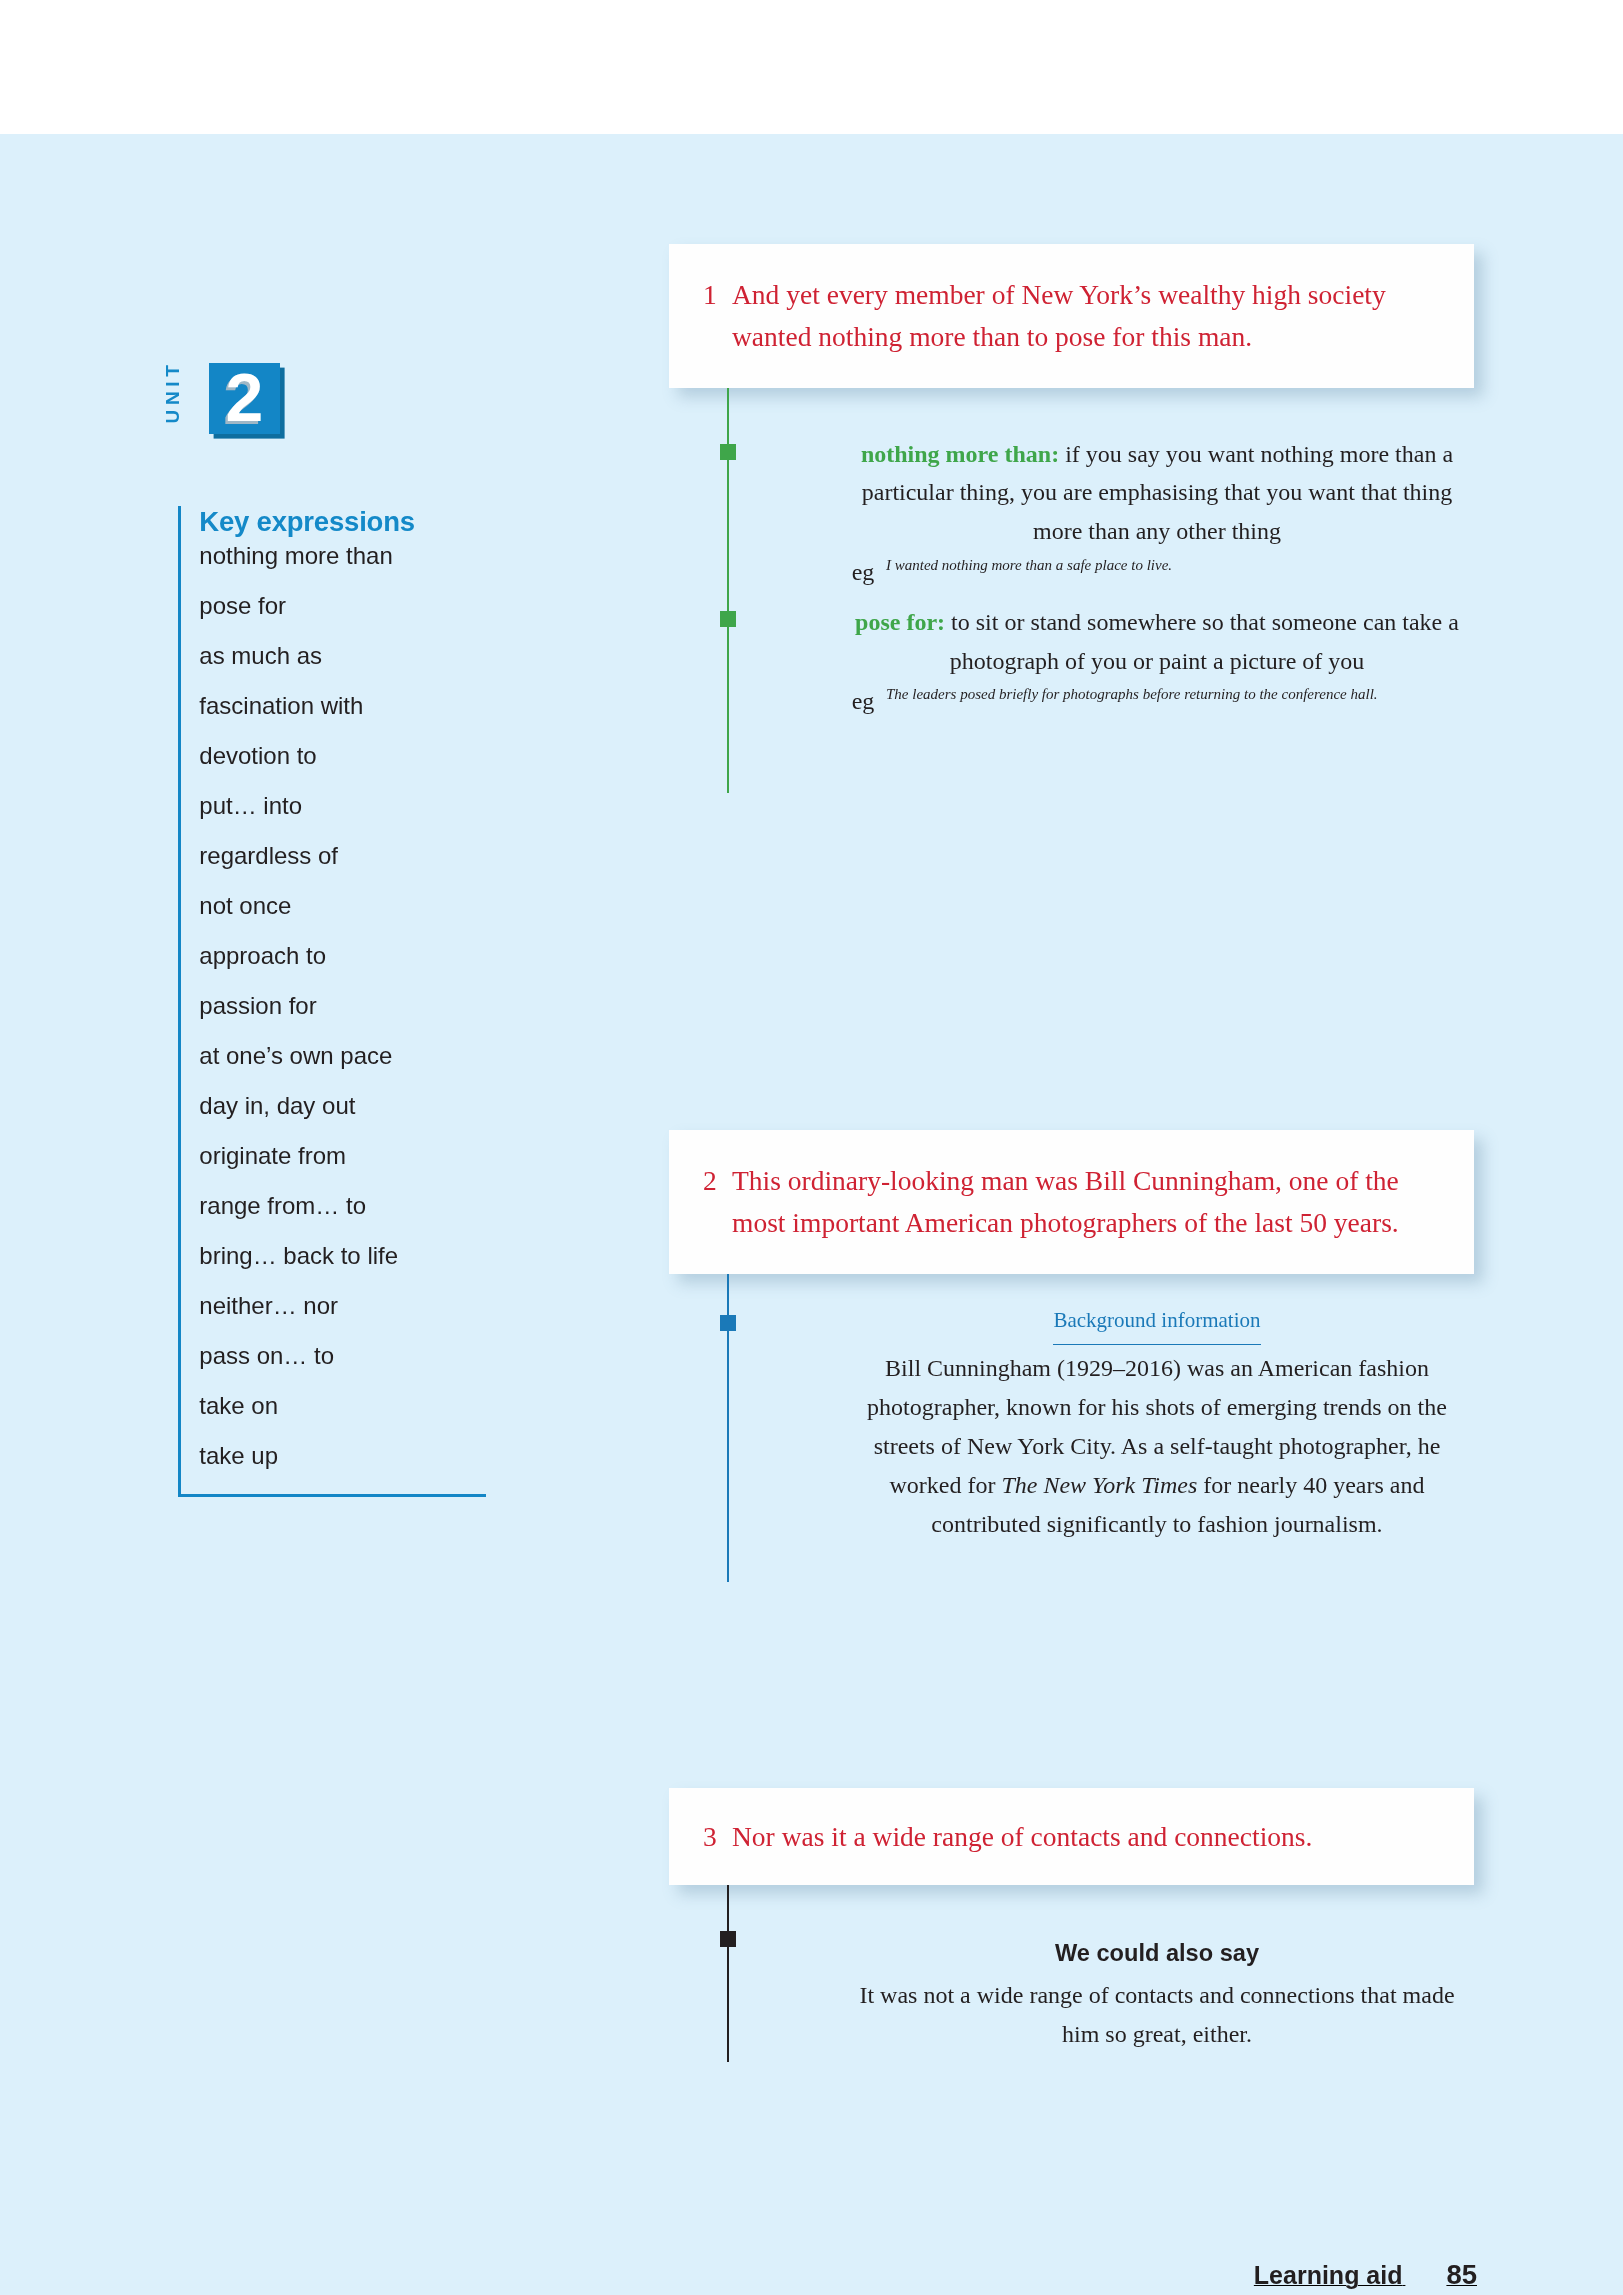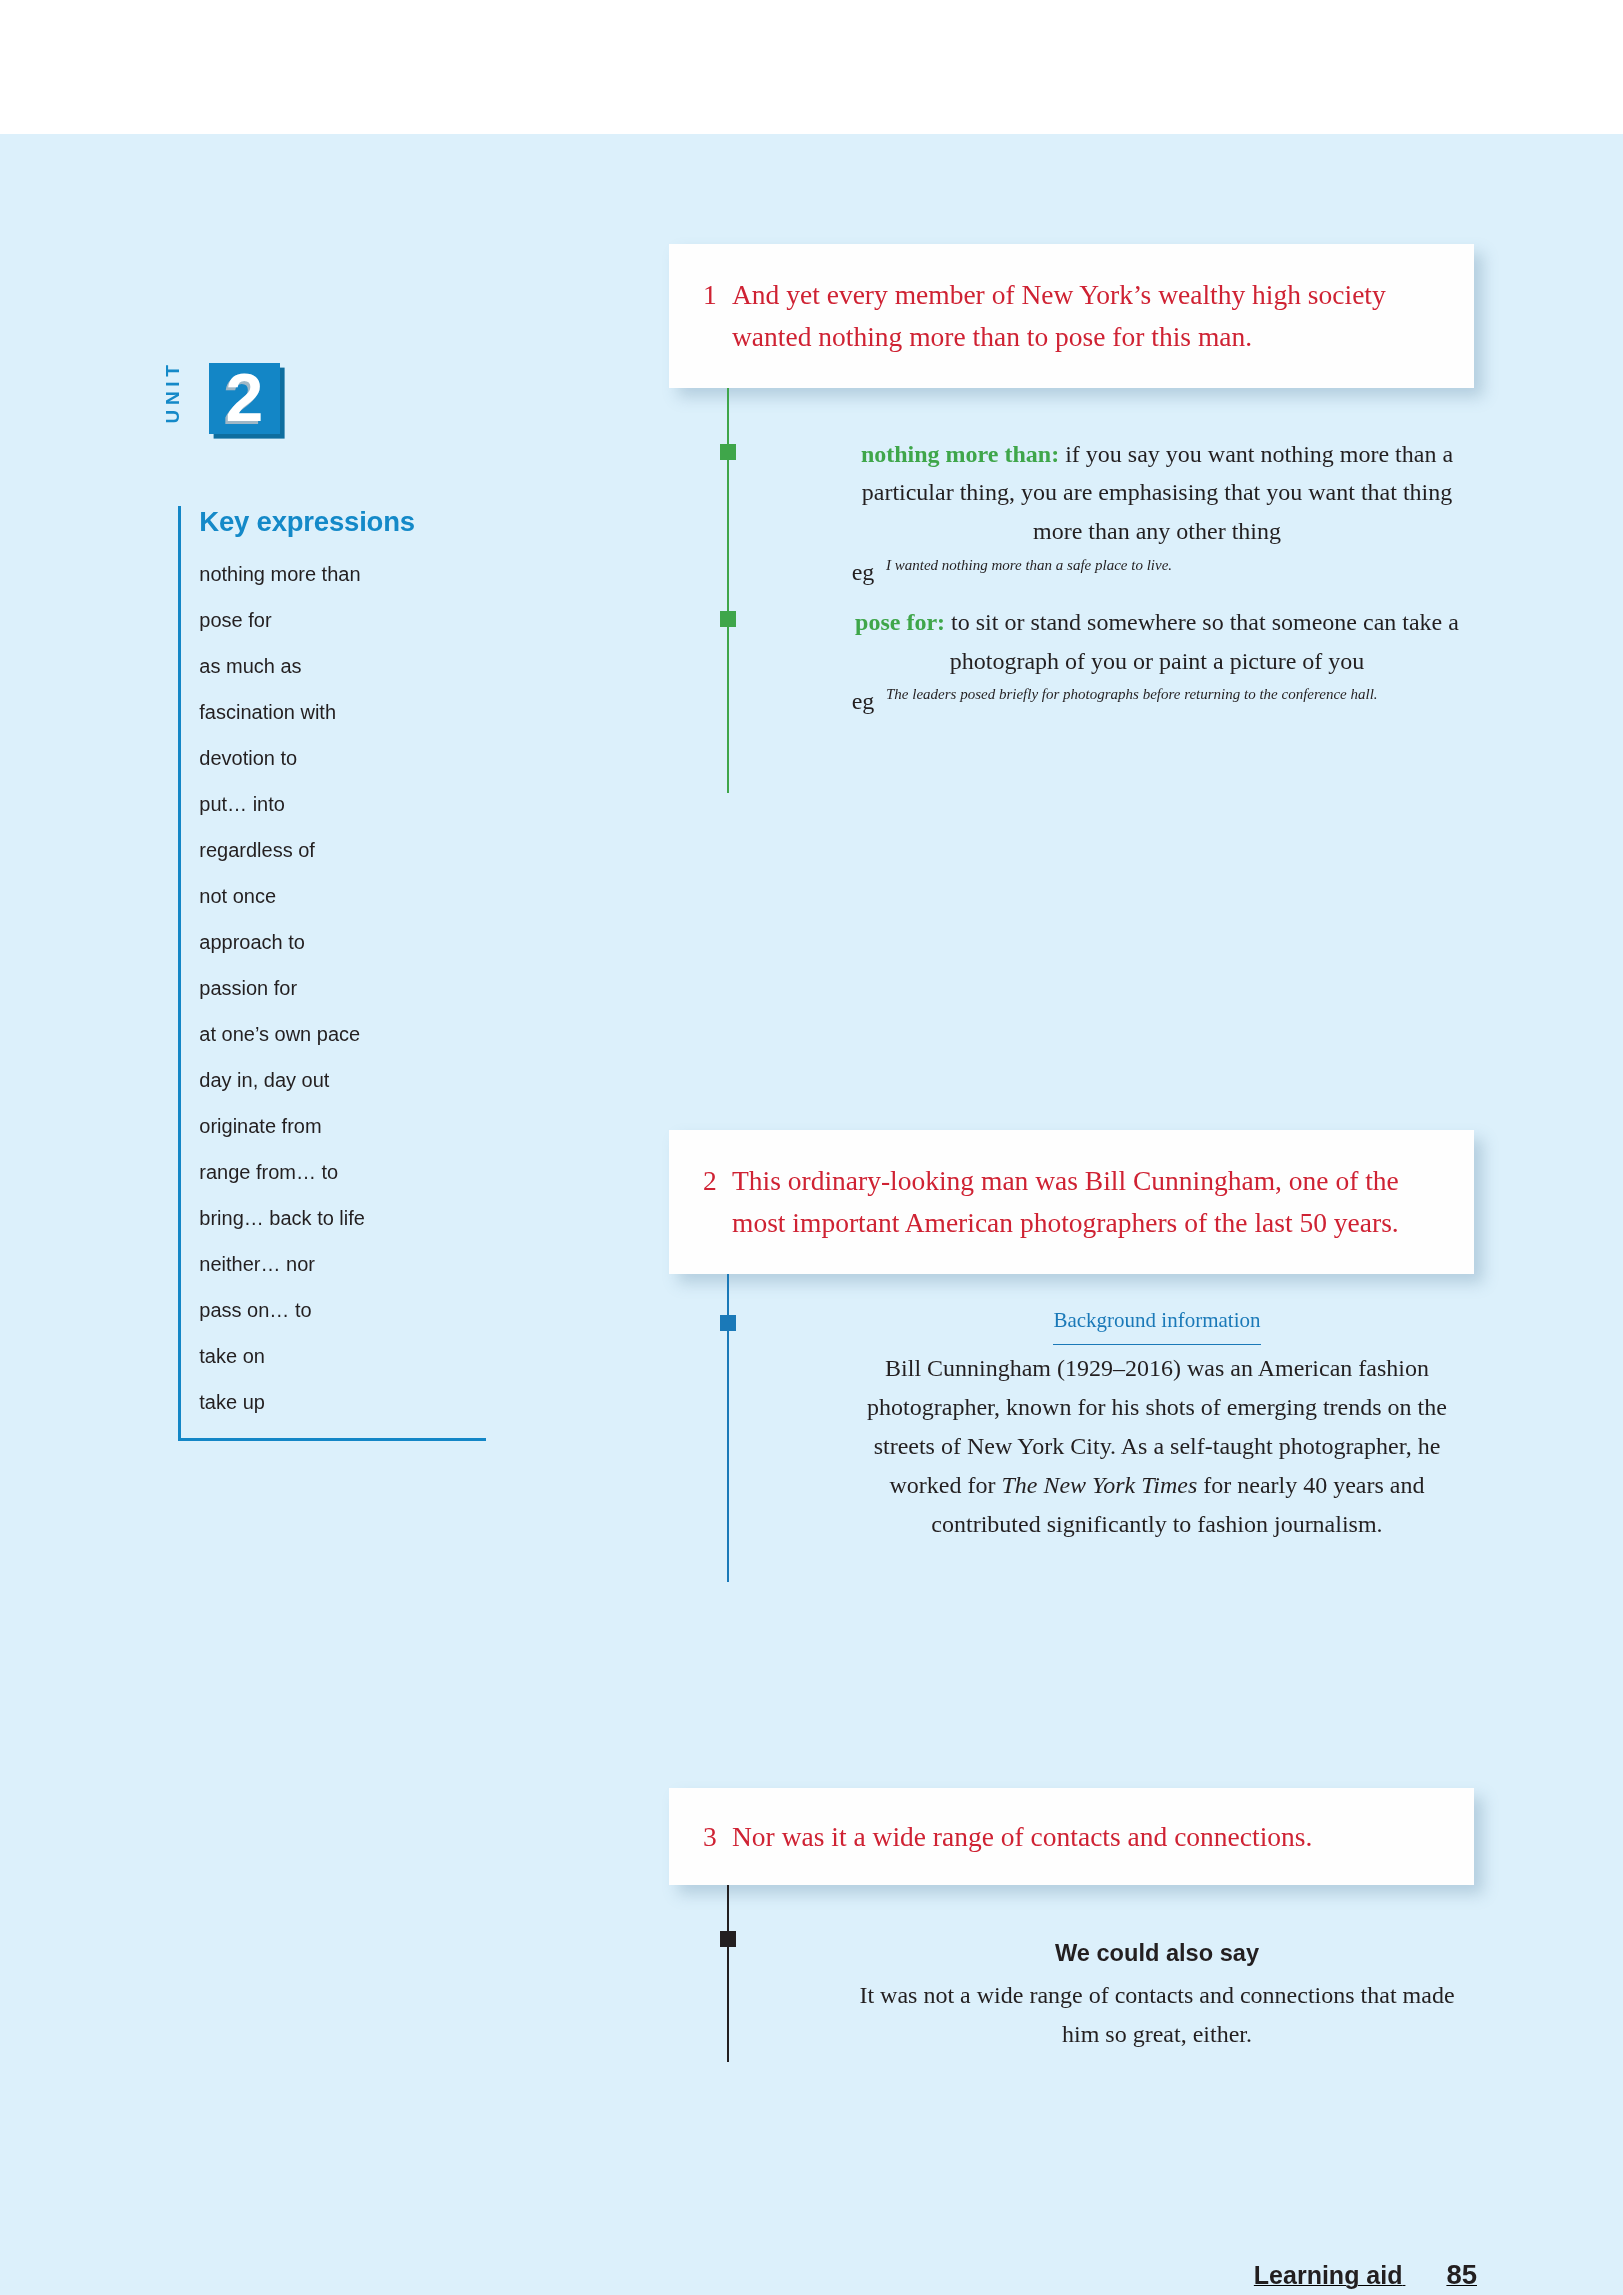--- a/index.html
+++ b/index.html
@@ -92,7 +92,7 @@
     font-size: 27.5px;
     font-weight: 700;
     color: #1489c8;
-    margin: 39px 0 26px 0;
+    margin: 39px 0 6px 0;
     letter-spacing: -0.2px;
   }
 

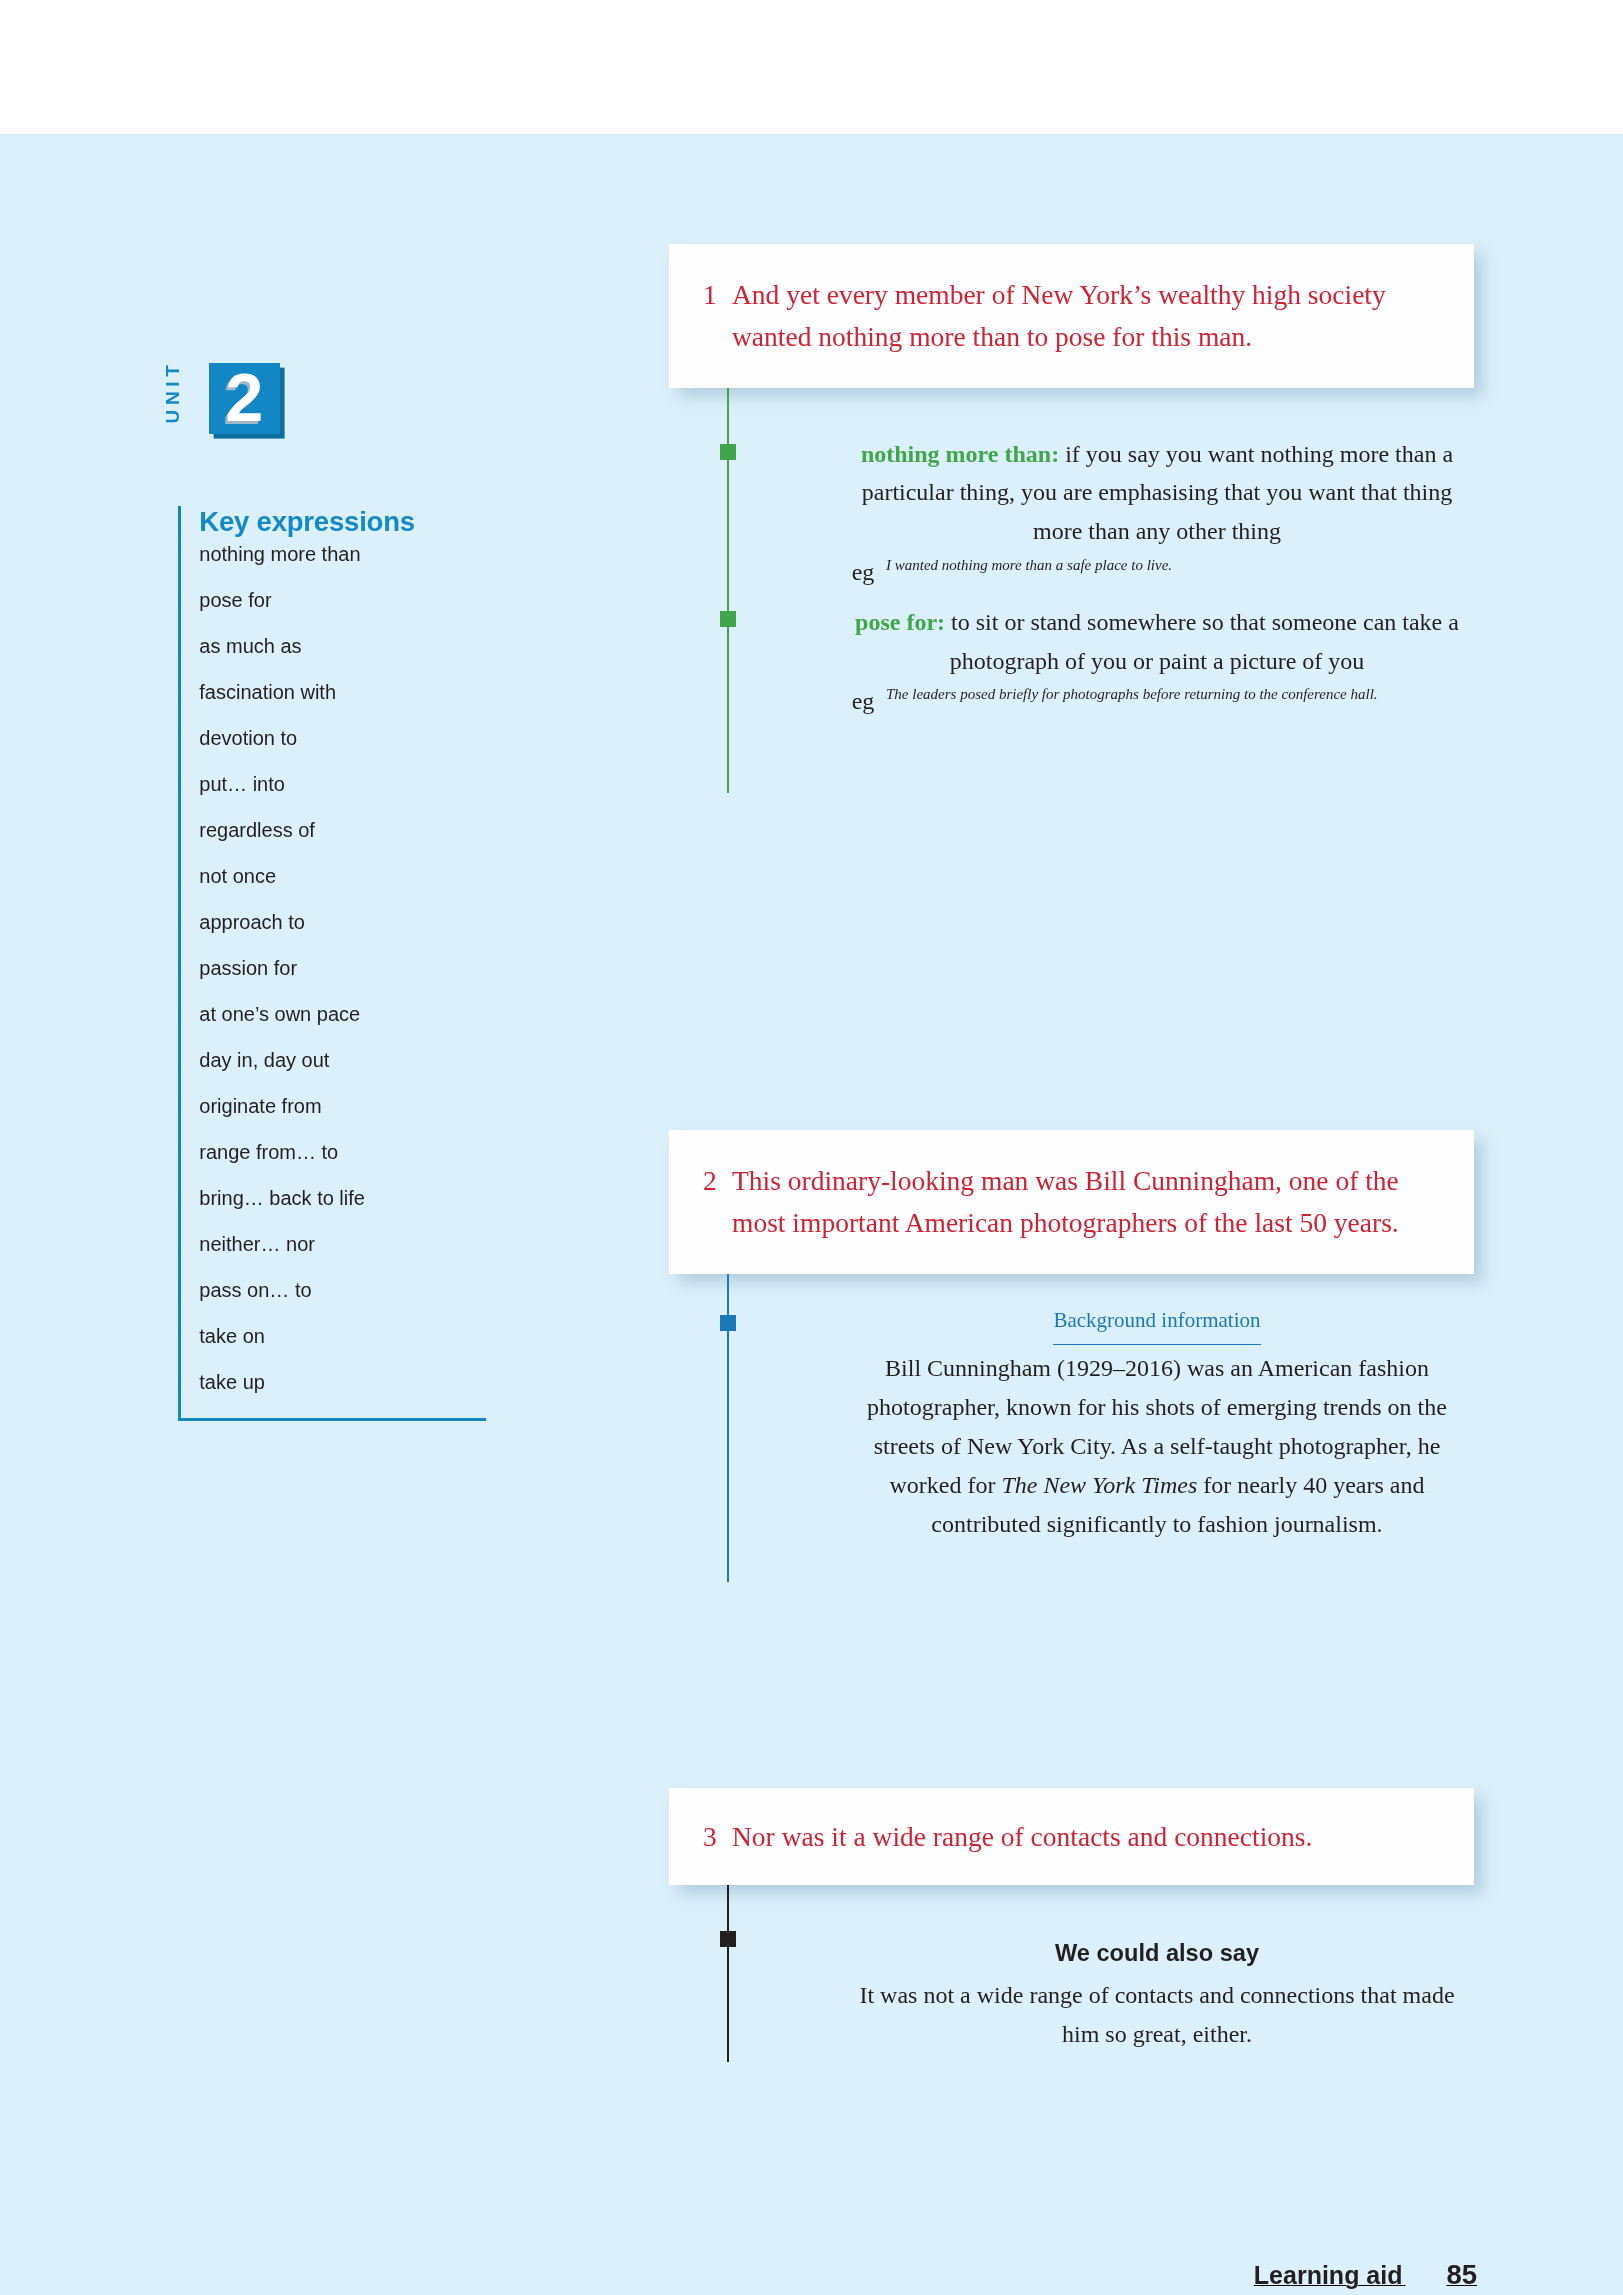--- a/index.html
+++ b/index.html
@@ -98,7 +98,7 @@
 
   .kx-item {
     font-family: "Liberation Sans", sans-serif;
-    font-size: 20px;
+    font-size: 24px;
     color: #231f20;
     line-height: 1;
     margin-bottom: 26px;

